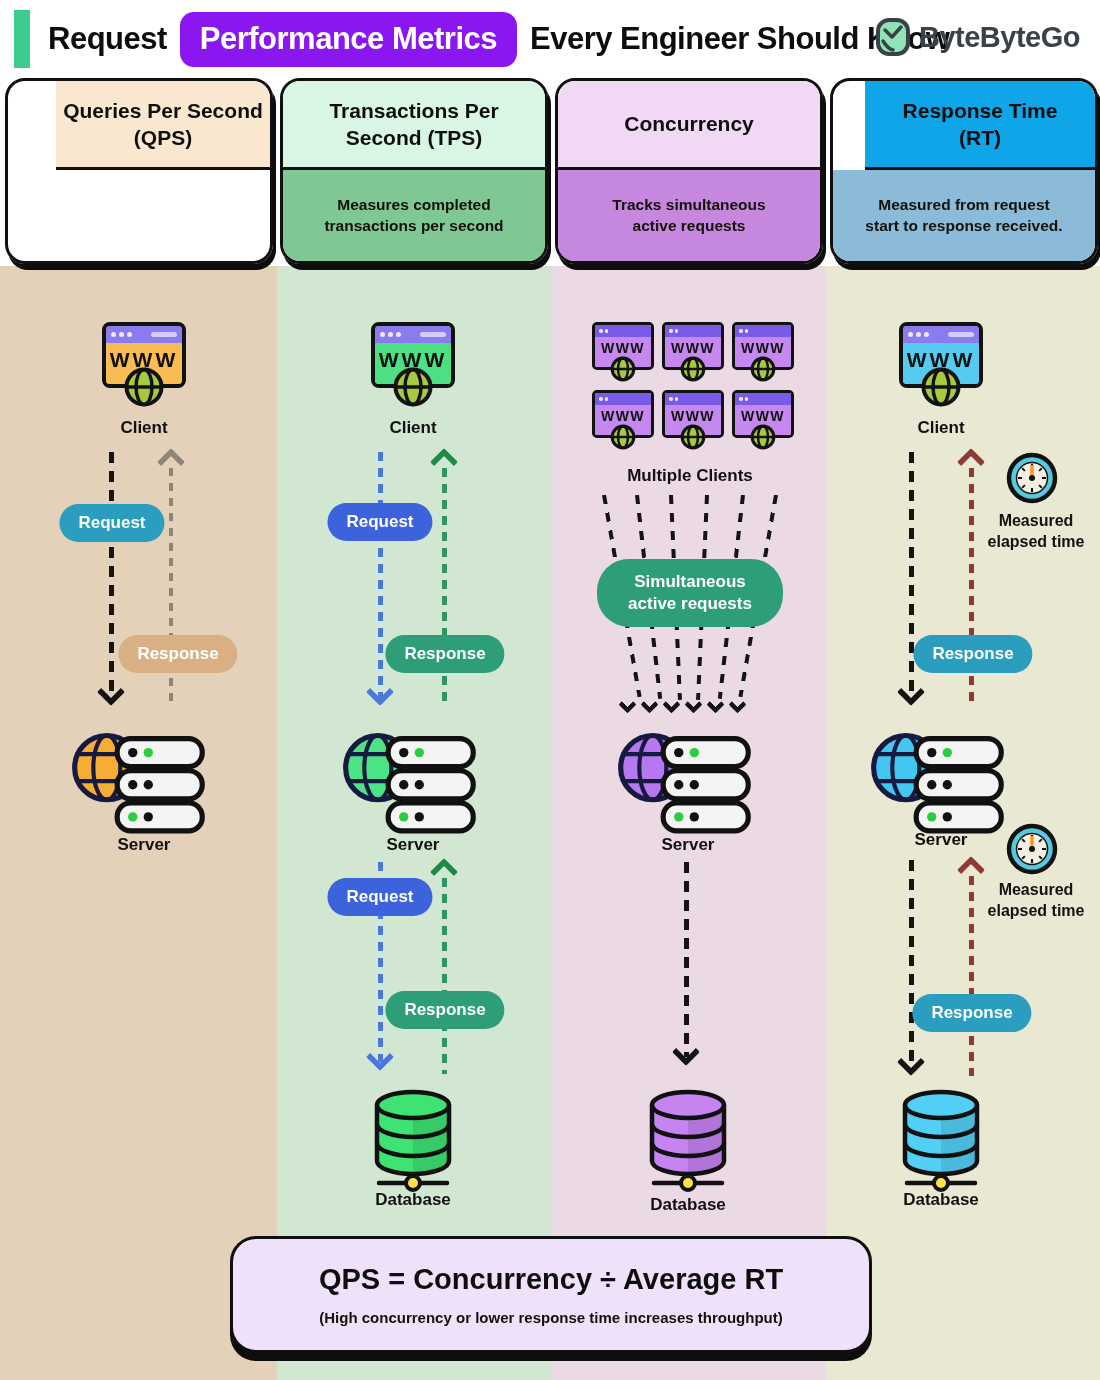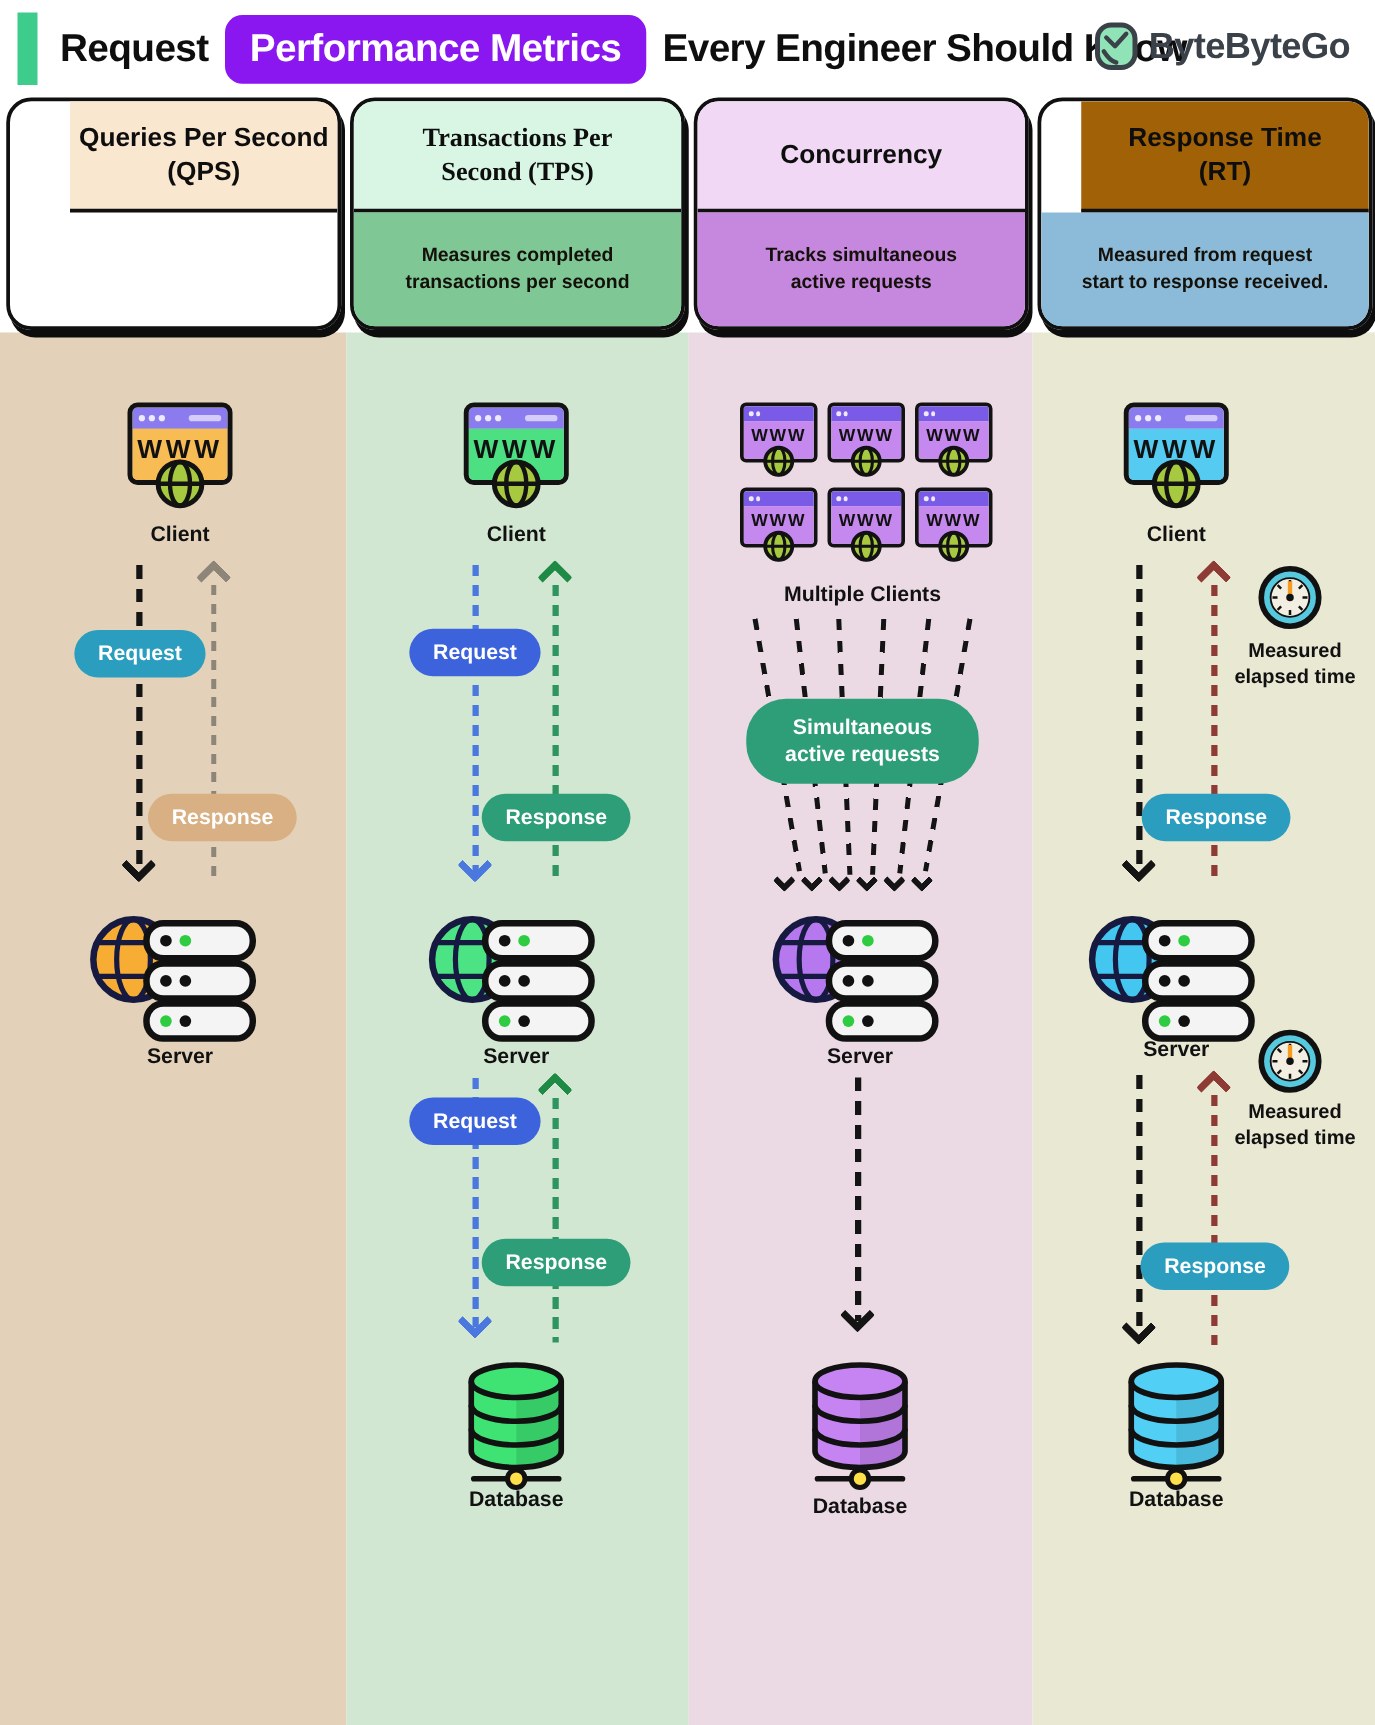--- a/index.html
+++ b/index.html
@@ -23,7 +23,7 @@
   .card-bottom { flex:1; display:flex; flex-direction:column; align-items:center; justify-content:center;
                  text-align:center; font-weight:700; font-size:15.5px; color:#14100A; line-height:1.35; }
   .card-qps    { left:5px;padding-left:48px; }   .card-qps .card-top{background:#FAE7CF;} .card-qps .card-bottom{background:#DFB876;}
-  .card-tps    { left:280px; } .card-tps .card-top{background:#D9F6E4;font-family:Liberation Serif, serif;} .card-tps .card-bottom{background:#7FC795;}
+  .card-tps    { left:280px; } .card-tps .card-top{background:#D9F6E4;} .card-tps .card-bottom{background:#7FC795;}
   .card-conc   { left:555px; } .card-conc .card-top{background:#F1D9F6;} .card-conc .card-bottom{background:#C687DE;}
   .card-rt     { left:830px; } .card-rt .card-top{background:#a16207;margin-left:32px;} .card-rt .card-bottom{background:#8CBBD9;}
 

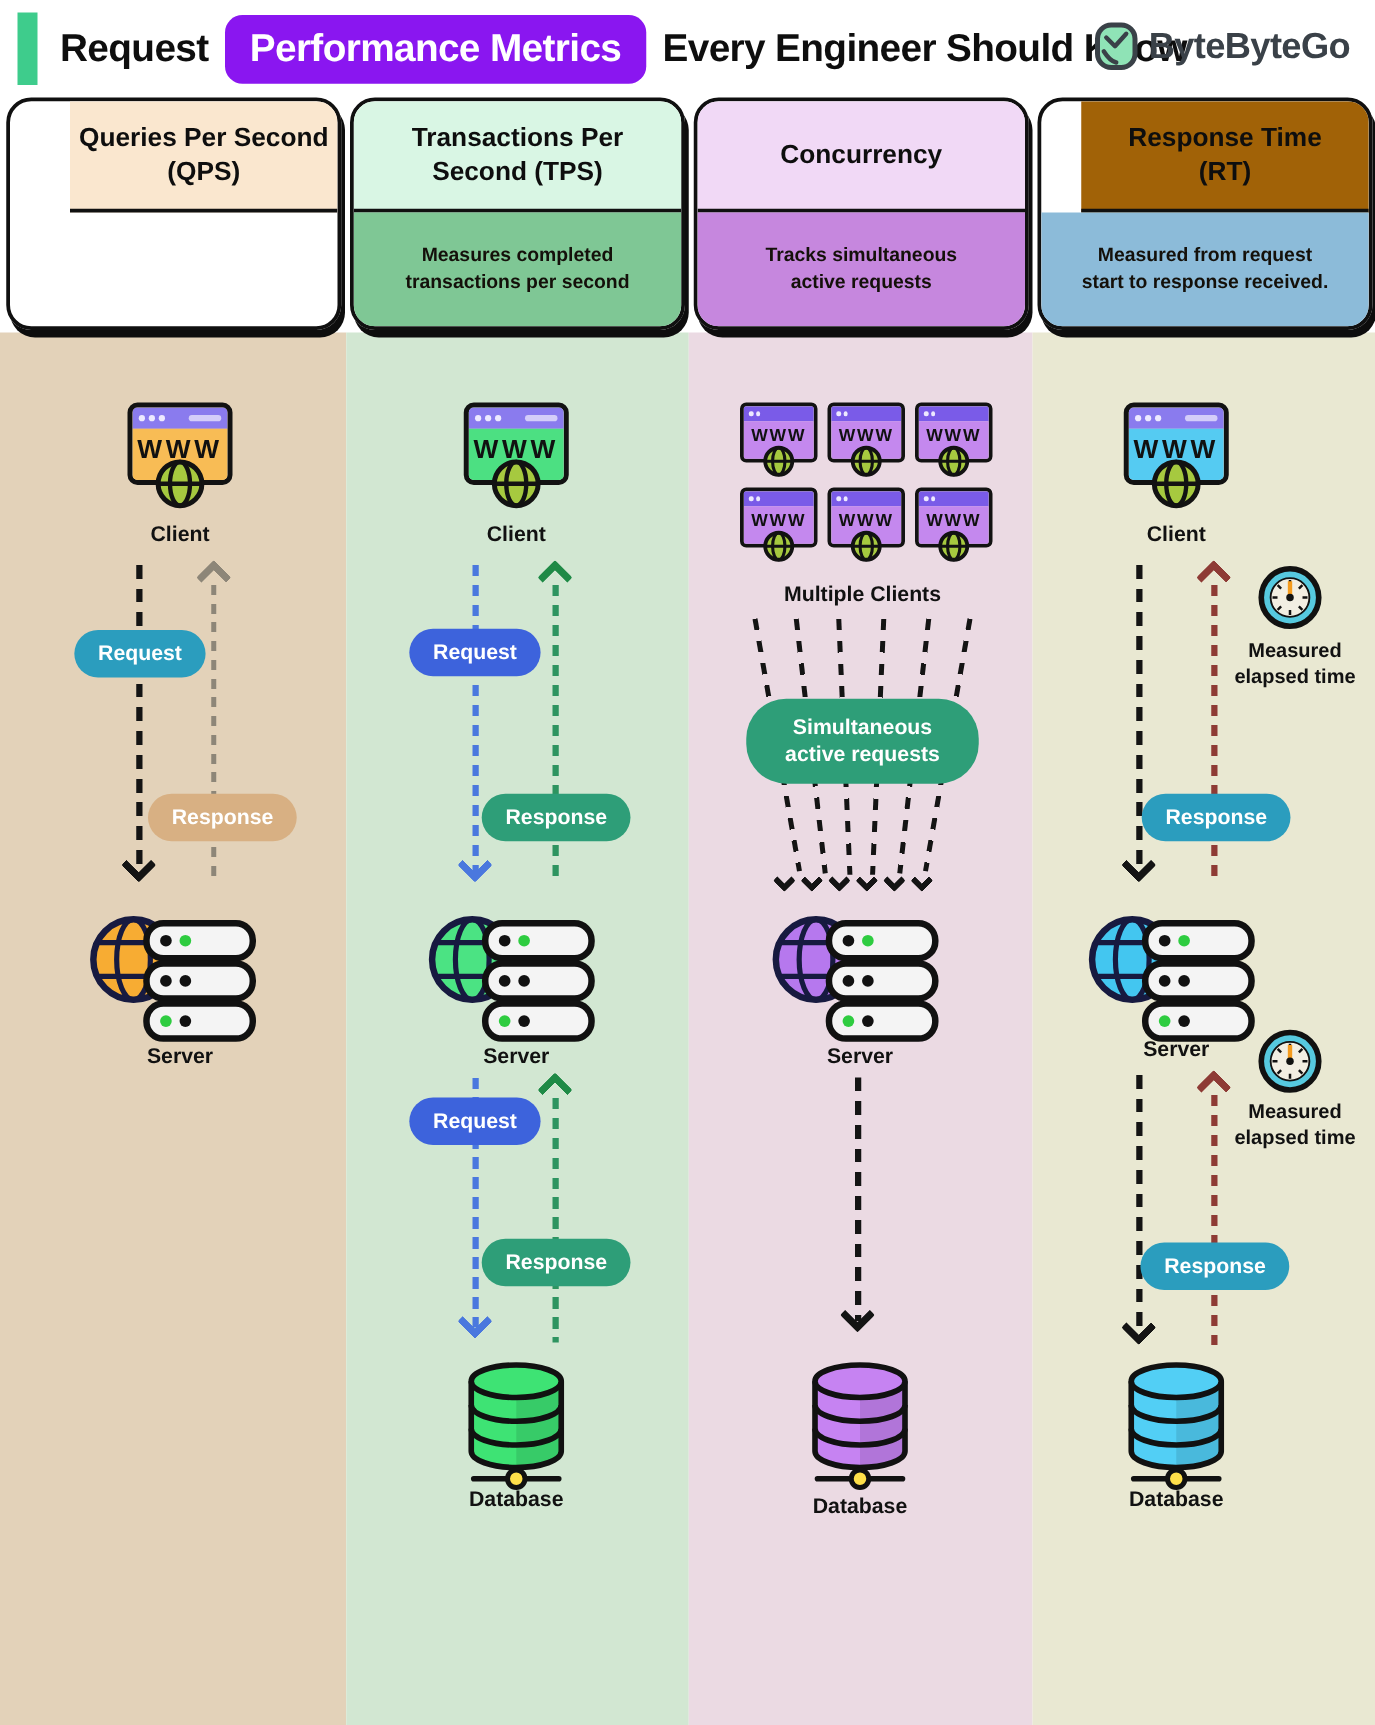--- a/index.html
+++ b/index.html
@@ -25,7 +25,7 @@
   .card-qps    { left:5px;padding-left:48px; }   .card-qps .card-top{background:#FAE7CF;} .card-qps .card-bottom{background:#DFB876;}
   .card-tps    { left:280px; } .card-tps .card-top{background:#D9F6E4;} .card-tps .card-bottom{background:#7FC795;}
   .card-conc   { left:555px; } .card-conc .card-top{background:#F1D9F6;} .card-conc .card-bottom{background:#C687DE;}
-  .card-rt     { left:830px; } .card-rt .card-top{background:#a16207;margin-left:32px;} .card-rt .card-bottom{background:#8CBBD9;}
+  .card-rt     { left:830px; } .card-rt .card-top{background:#0ea5e9;margin-left:32px;} .card-rt .card-bottom{background:#8CBBD9;}
 
   
   .band { position:absolute; top:266px; bottom:0; }

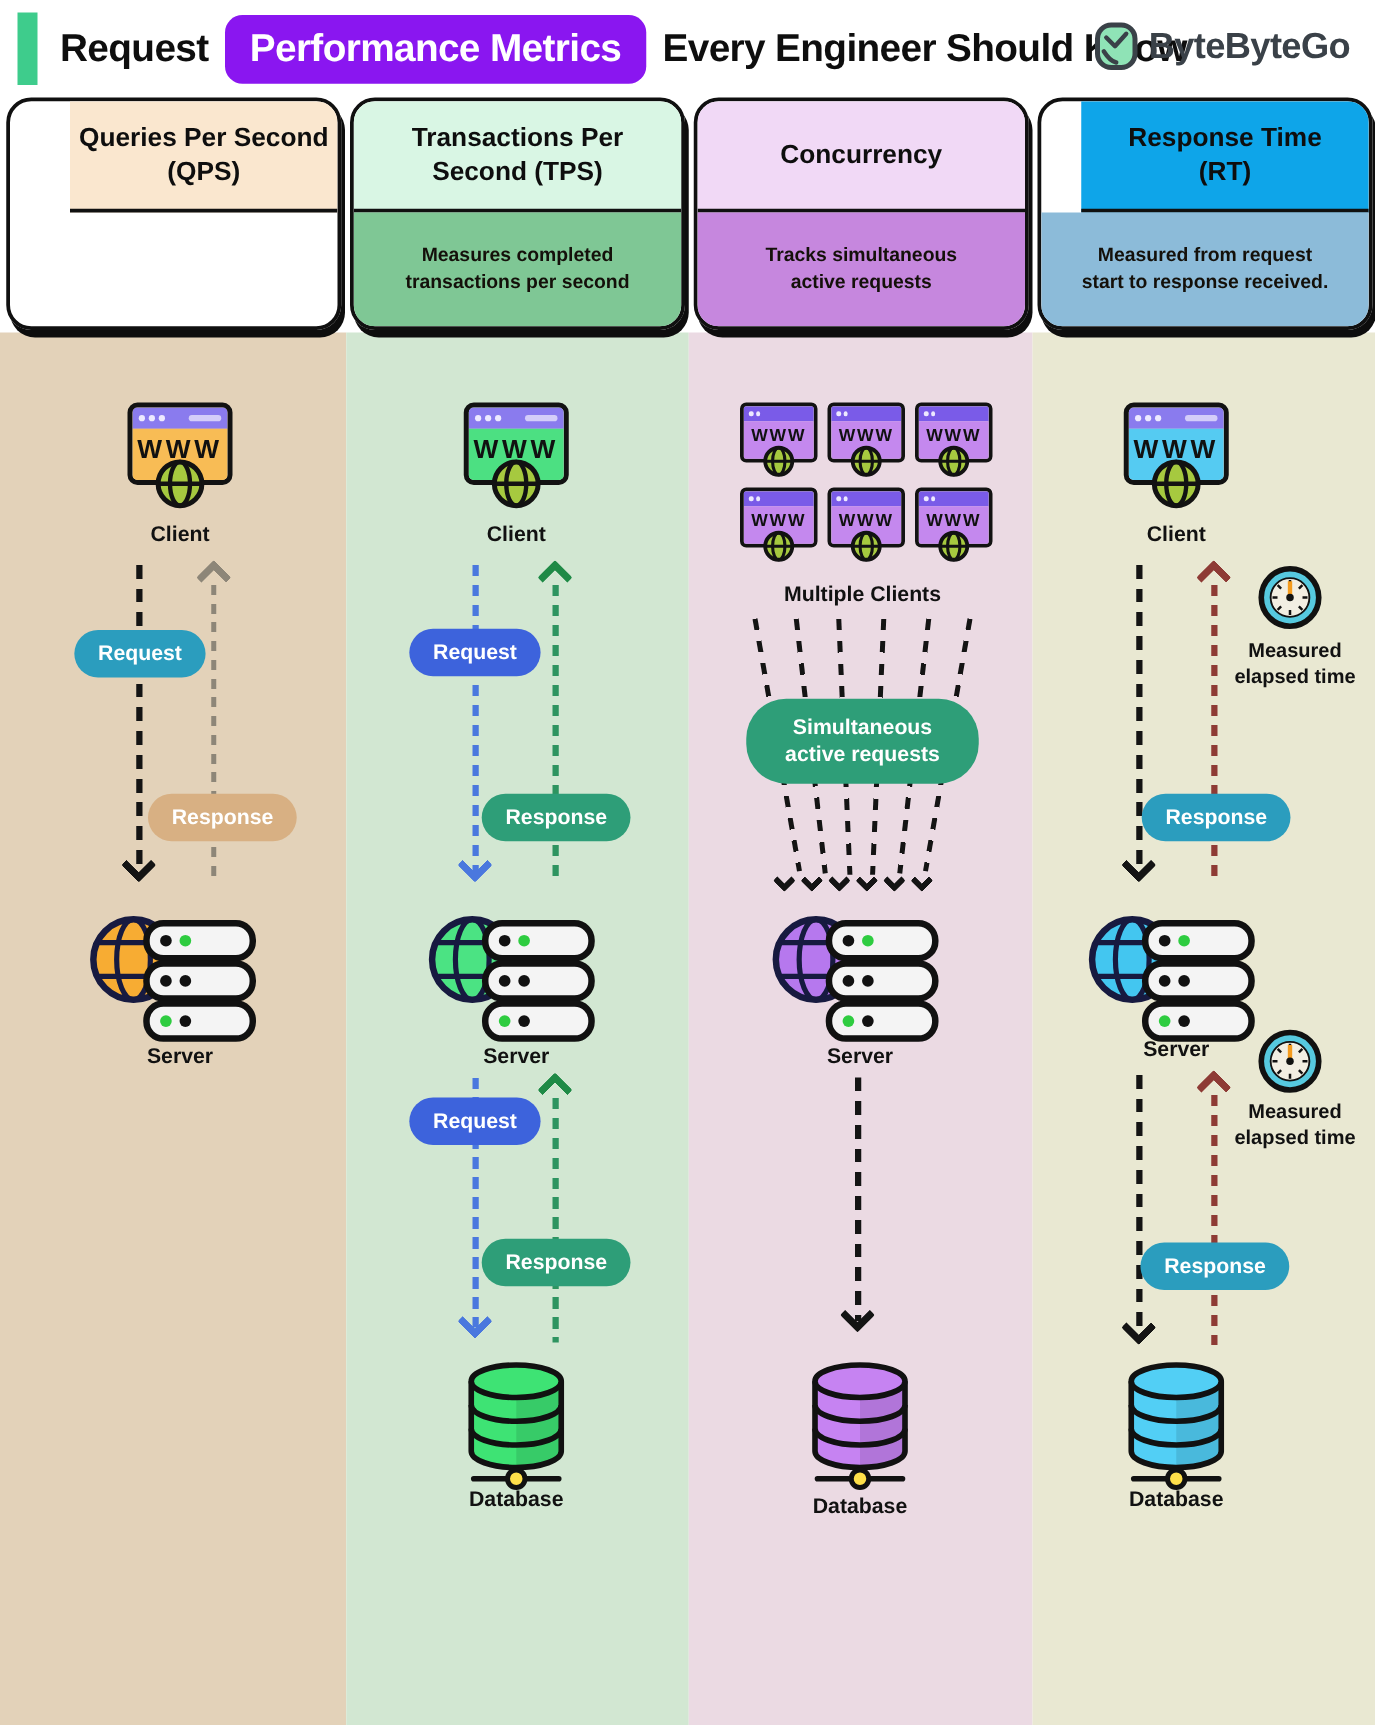--- a/index.html
+++ b/index.html
@@ -531,6 +531,10 @@
   </div>
   <div class="lbl" style="left:941px; top:1200px;">Database</div>
 
+  <div class="formula">
+    <div class="formula-main">QPS = Concurrency ÷ Average RT</div>
+    <div class="formula-sub">(High concurrency or lower response time increases throughput)</div>
+  </div>
 
 </div>
 

